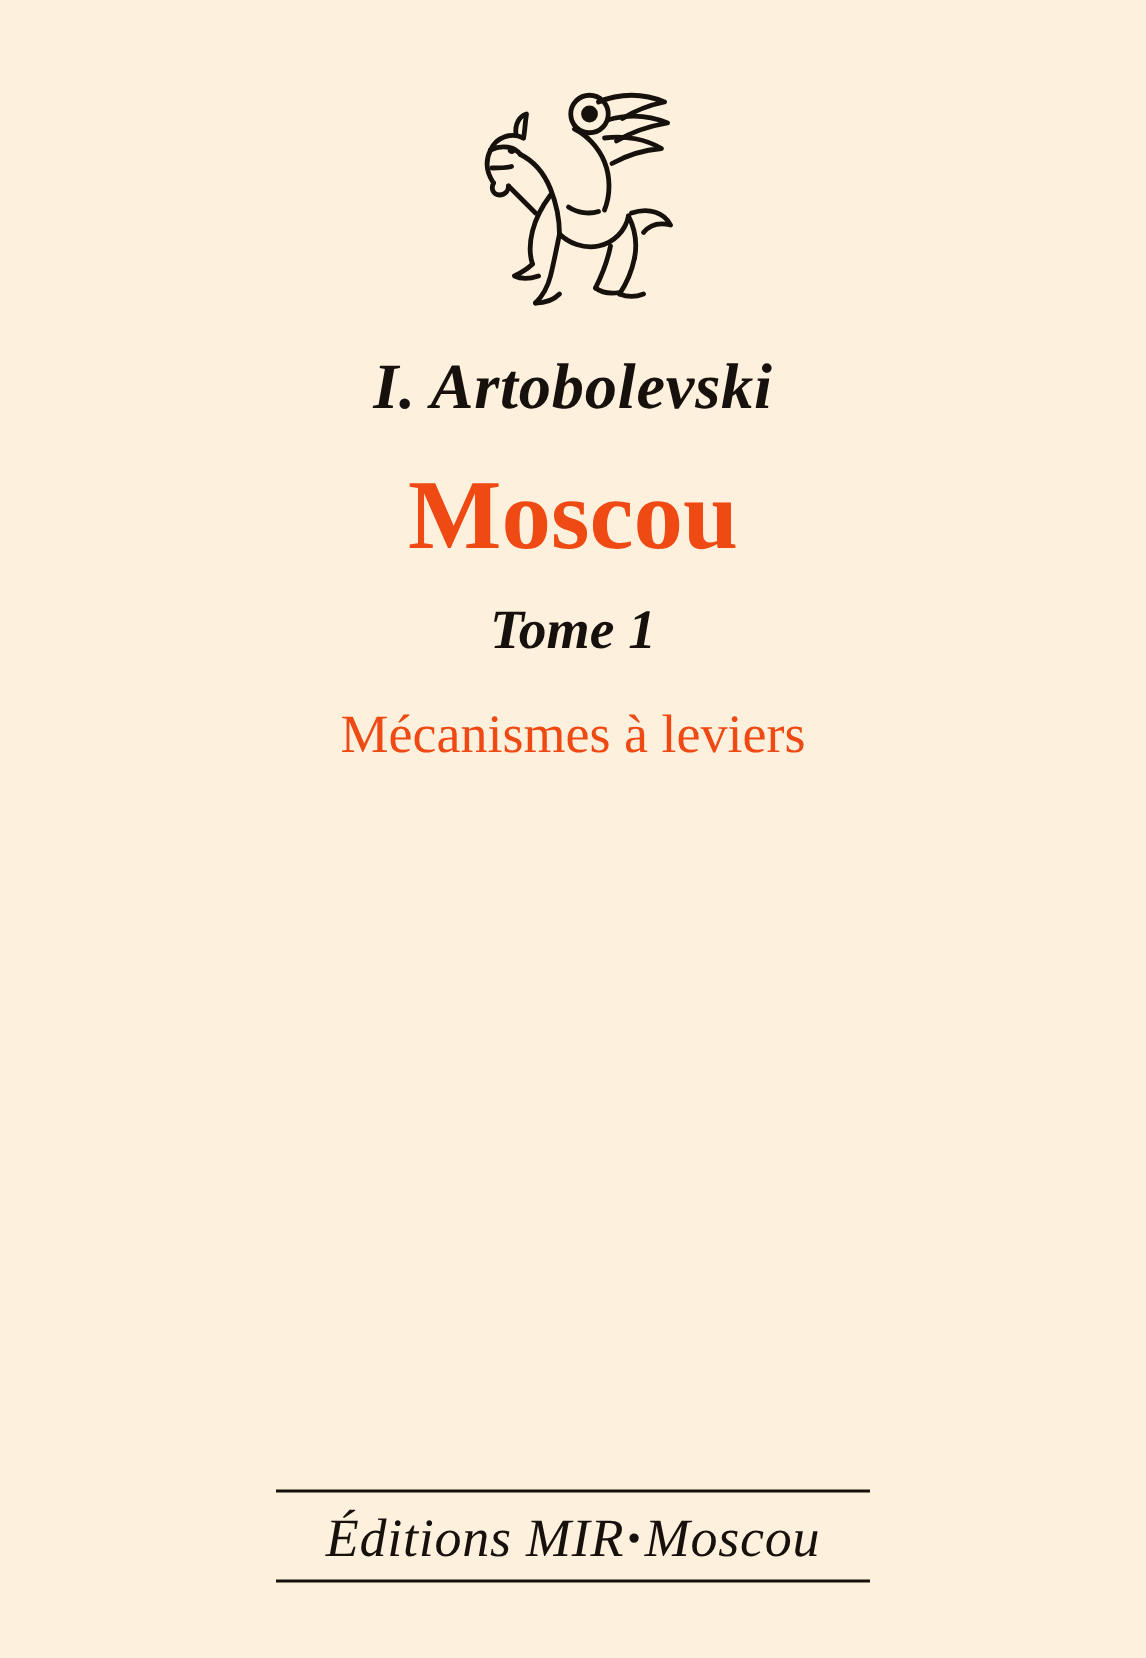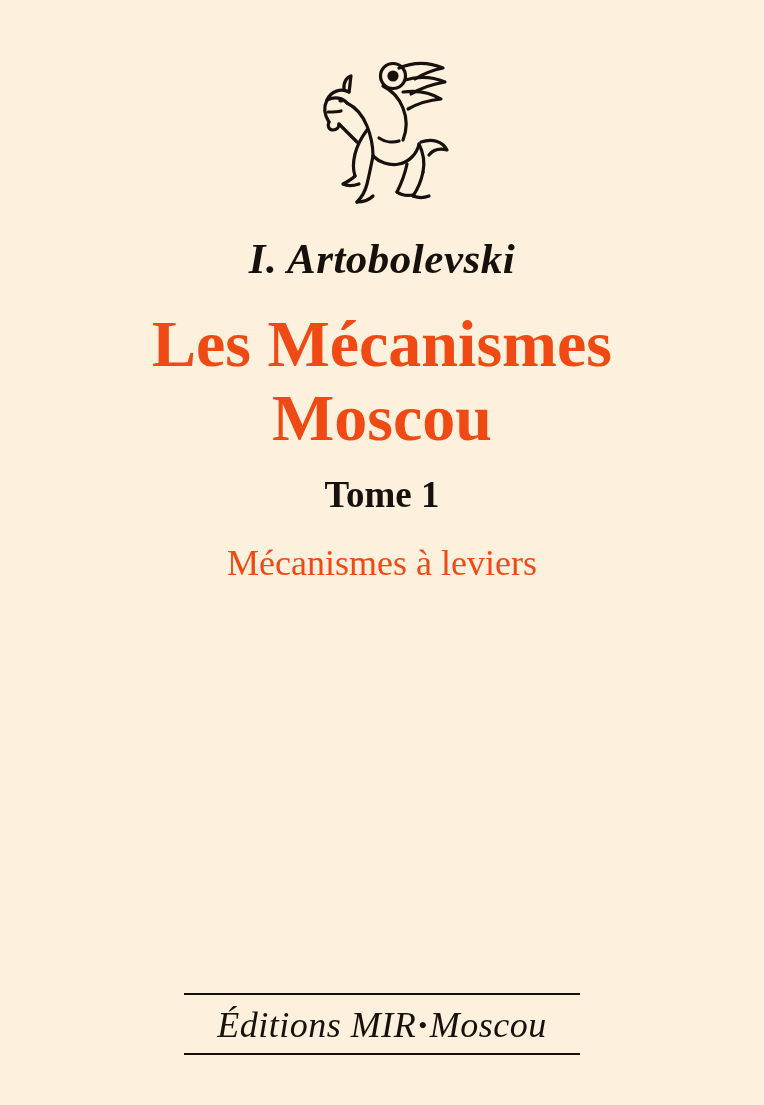--- a/index.html
+++ b/index.html
@@ -161,7 +161,6 @@
   <div class="author">I. Artobolevski</div>
 
   <div class="title">
-    <span class="line">Les Mécanismes</span>
     <span class="line">Moscou</span>
   </div>
 

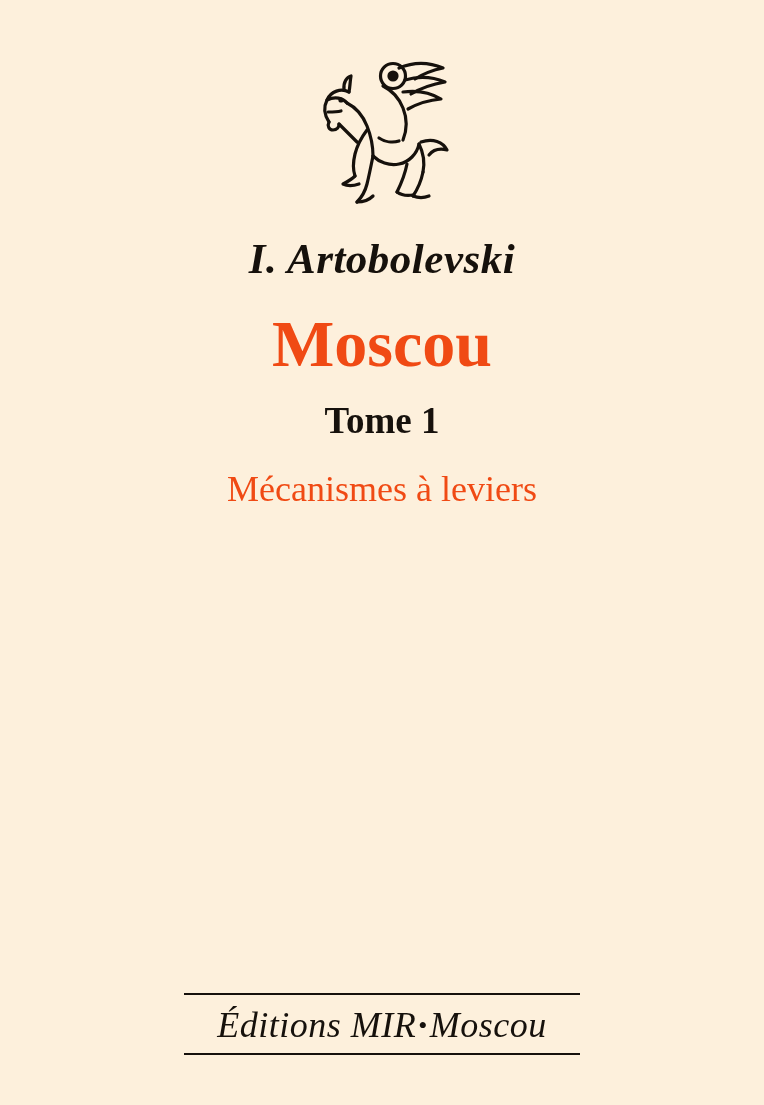--- a/index.html
+++ b/index.html
@@ -64,6 +64,7 @@
   .volume {
     margin-top: 18px;
     font-size: 37px;
+    font-style: italic;
     font-weight: 700;
     color: #16110c;
     text-align: center;

